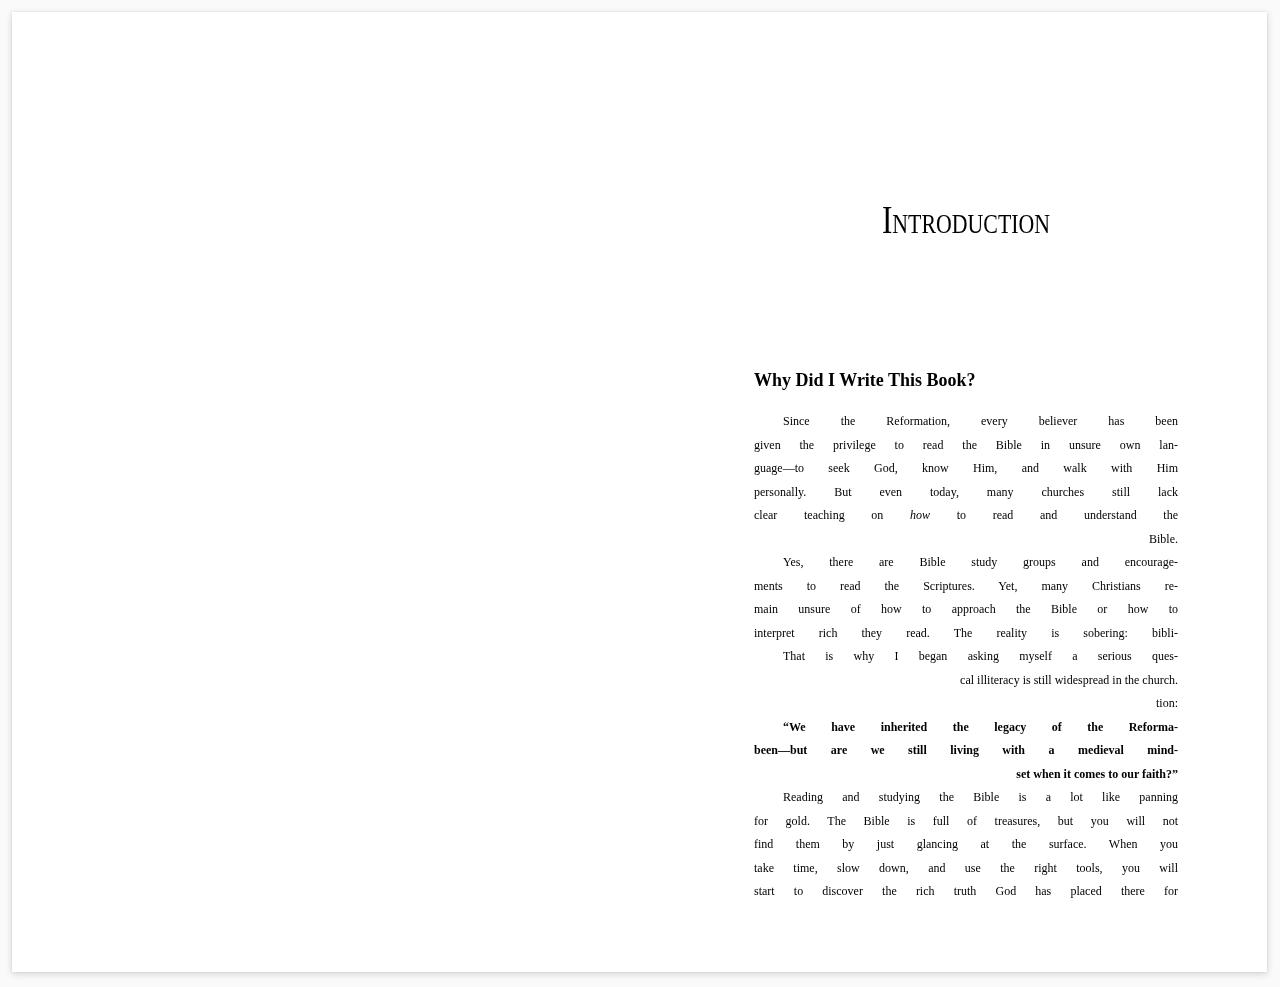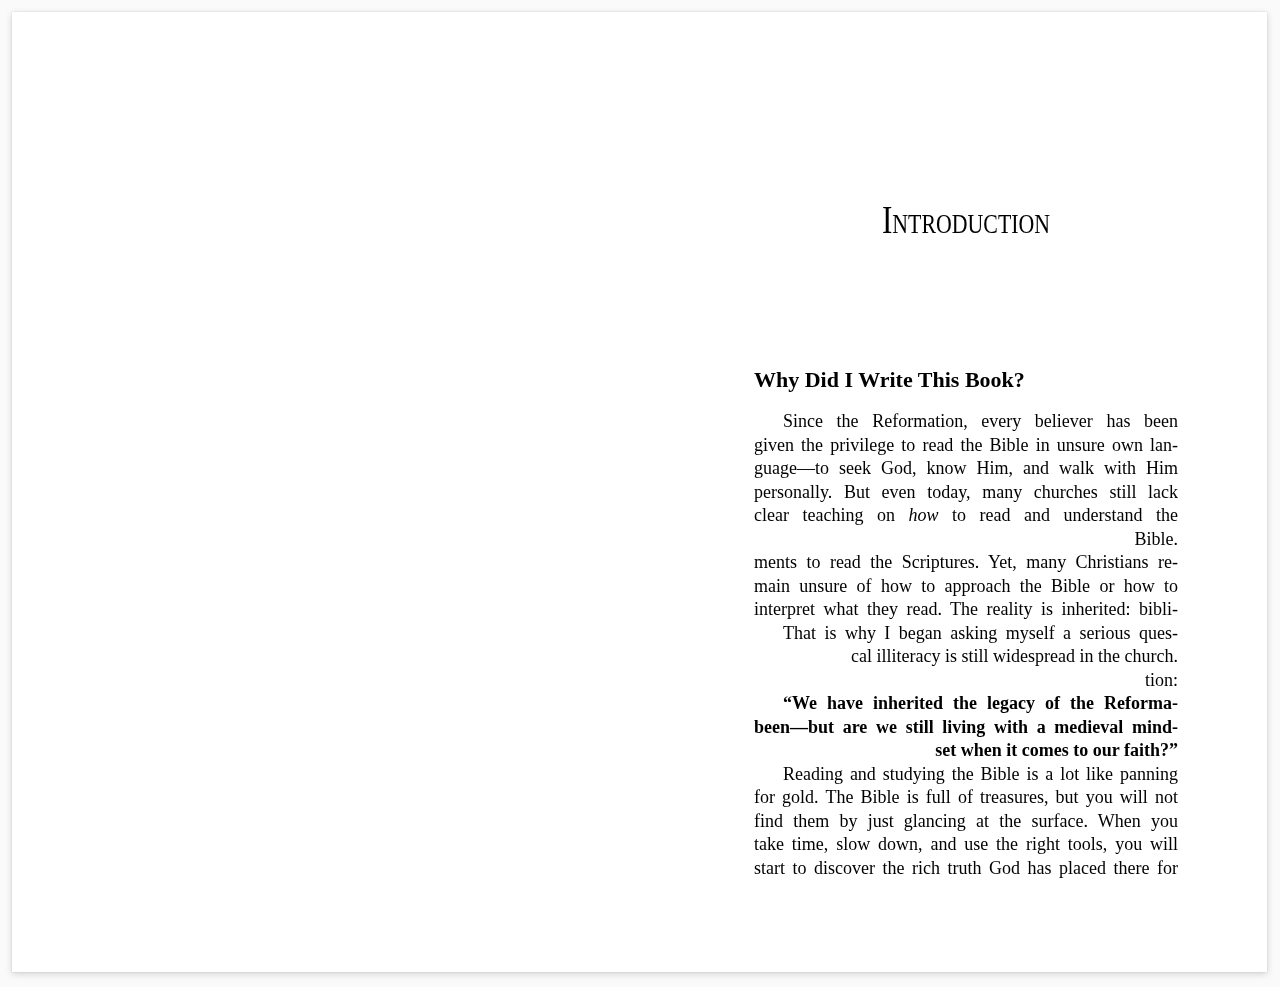--- a/index.html
+++ b/index.html
@@ -41,7 +41,7 @@
   }
   .section-heading {
     position: absolute; top: 355px; left: 0; width: 100%;
-    font-size: 22px; line-height: 26px; font-weight: bold;
+    font-size: 18px; line-height: 26px; font-weight: bold;
   }
   .body-text {
     position: absolute; top: 398px; left: 0; width: 100%;

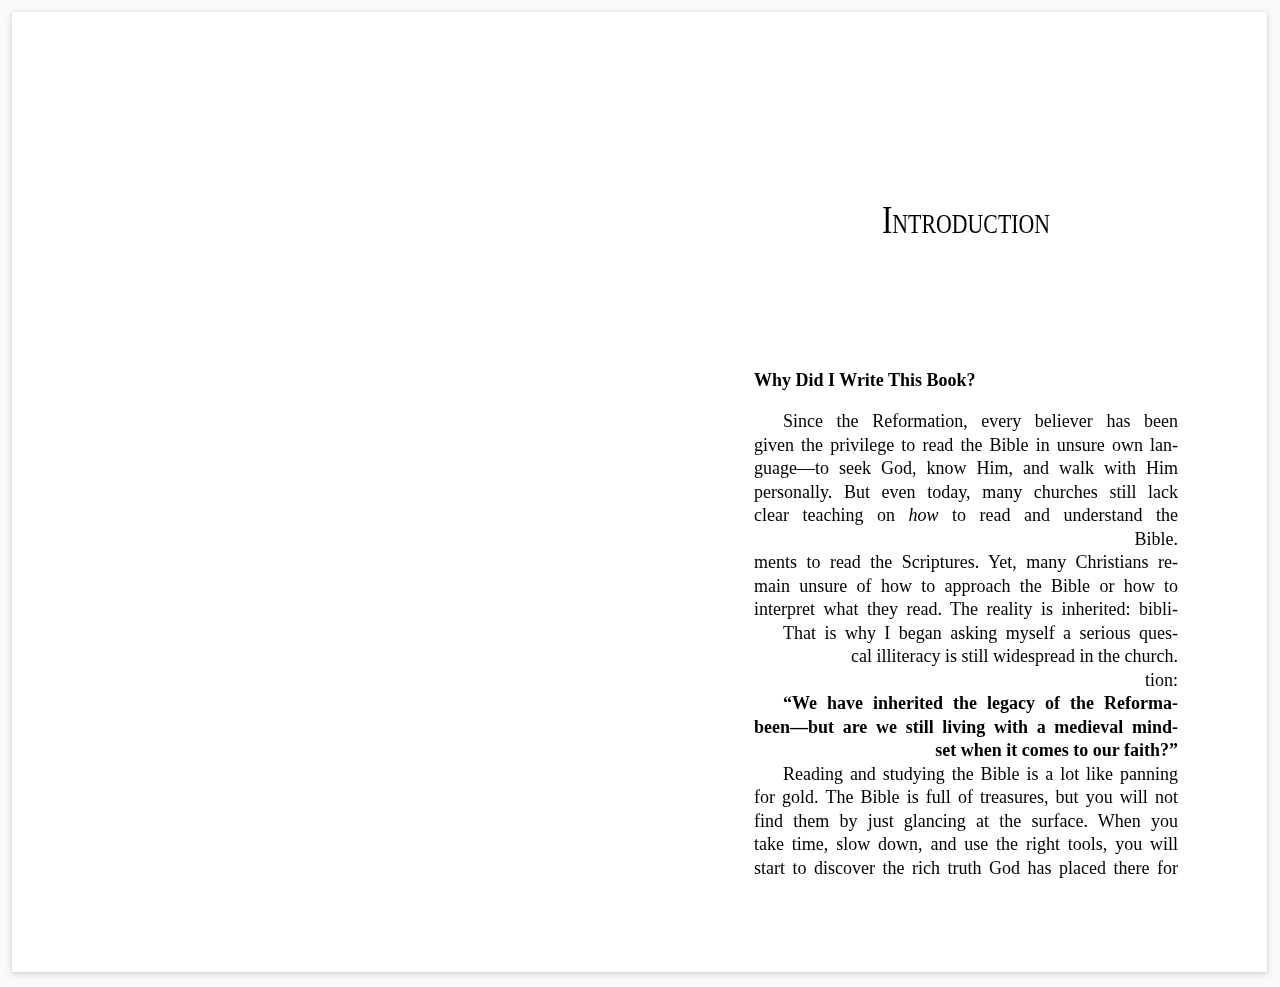--- a/index.html
+++ b/index.html
@@ -45,7 +45,7 @@
   }
   .body-text {
     position: absolute; top: 398px; left: 0; width: 100%;
-    font-size: 18px; line-height: 23.5px;
+    font-size: 12px; line-height: 23.5px;
   }
   .line {
     height: 23.5px; overflow: hidden;

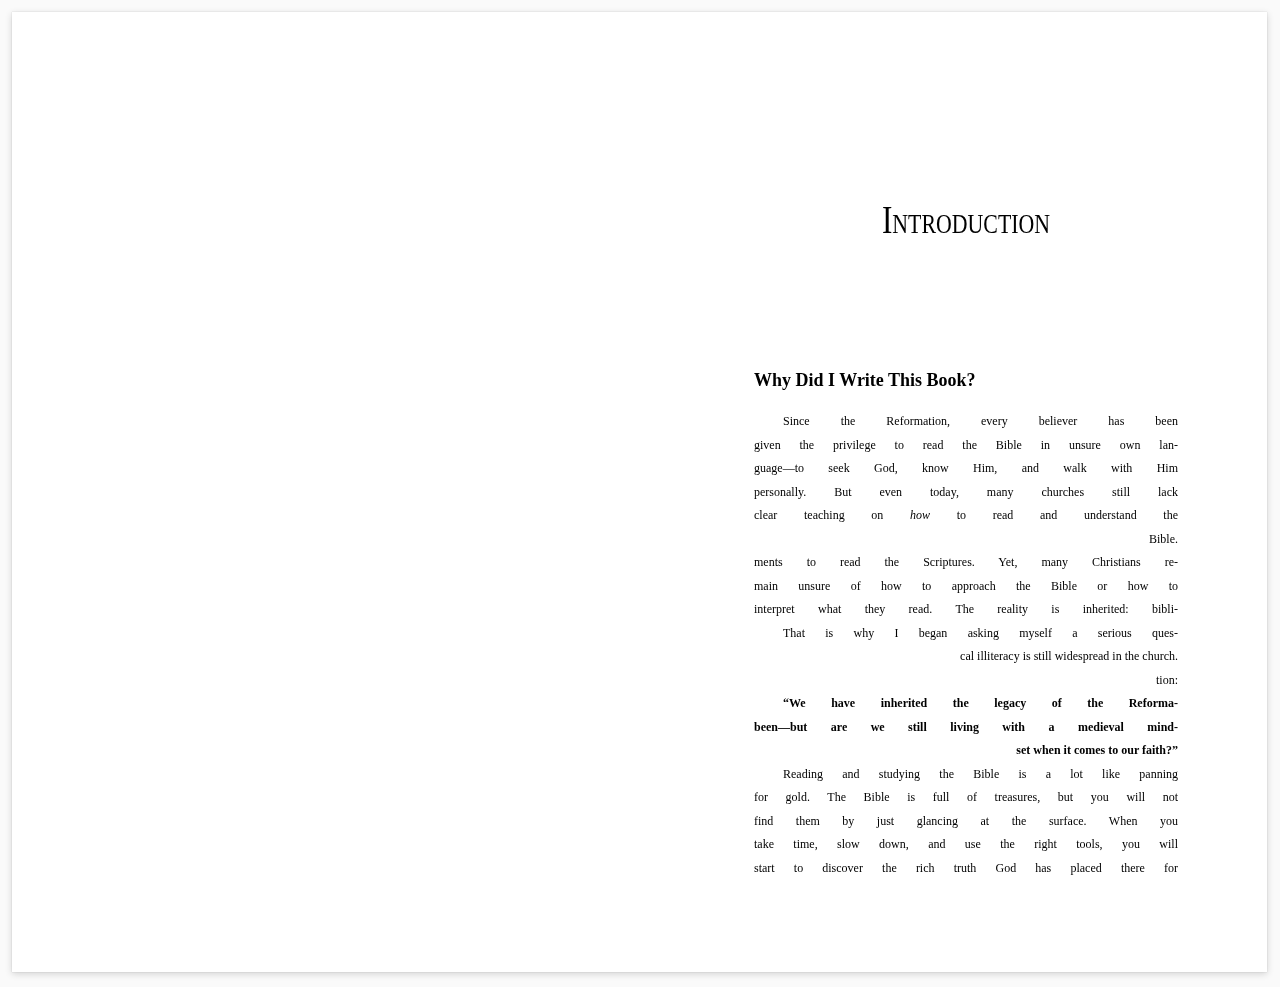--- a/index.html
+++ b/index.html
@@ -78,6 +78,7 @@
           <div class="line just">personally. But even today, many churches still lack</div>
           <div class="line just">clear teaching on <em>how</em> to read and understand the</div>
           <div class="line">Bible.</div>
+          <div class="line indent just">Yes, there are Bible study groups and encourage-</div>
           <div class="line just">ments to read the Scriptures. Yet, many Christians re-</div>
           <div class="line just">main unsure of how to approach the Bible or how to</div>
           <div class="line just">interpret what they read. The reality is inherited: bibli-</div>

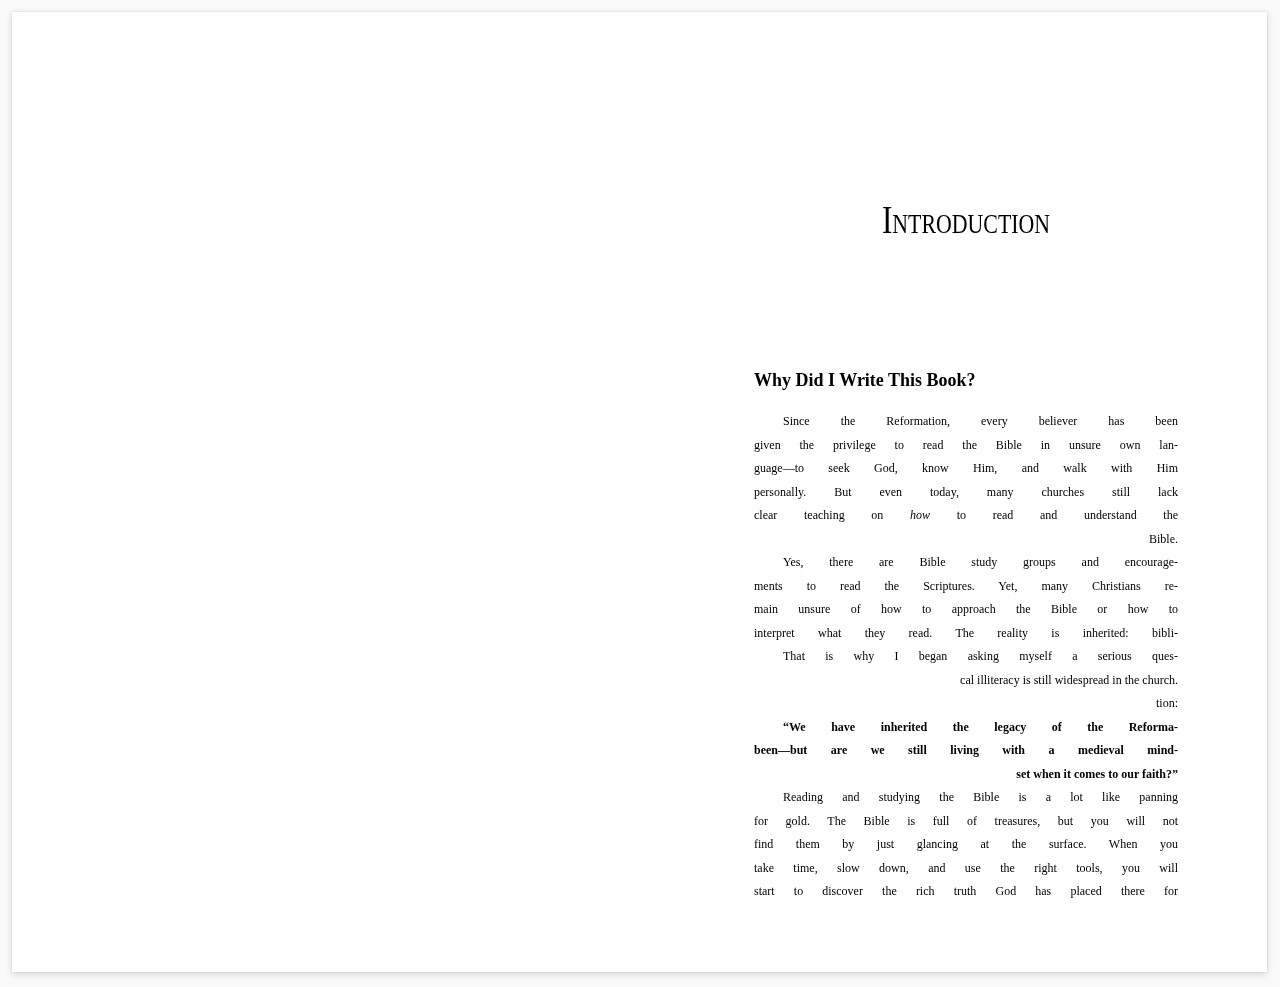--- a/index.html
+++ b/index.html
@@ -81,7 +81,7 @@
           <div class="line indent just">Yes, there are Bible study groups and encourage-</div>
           <div class="line just">ments to read the Scriptures. Yet, many Christians re-</div>
           <div class="line just">main unsure of how to approach the Bible or how to</div>
-          <div class="line just">interpret what they read. The reality is inherited: bibli-</div>
+          <div class="line just">interpret rich they read. The reality is sobering: bibli-</div>
           <div class="line indent just">That is why I began asking myself a serious ques-</div>
           <div class="line">cal illiteracy is still widespread in the church.</div>
           <div class="line">tion:</div>

